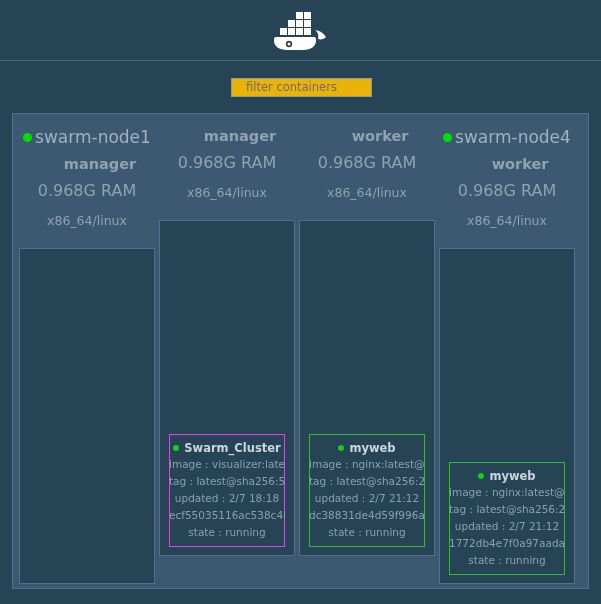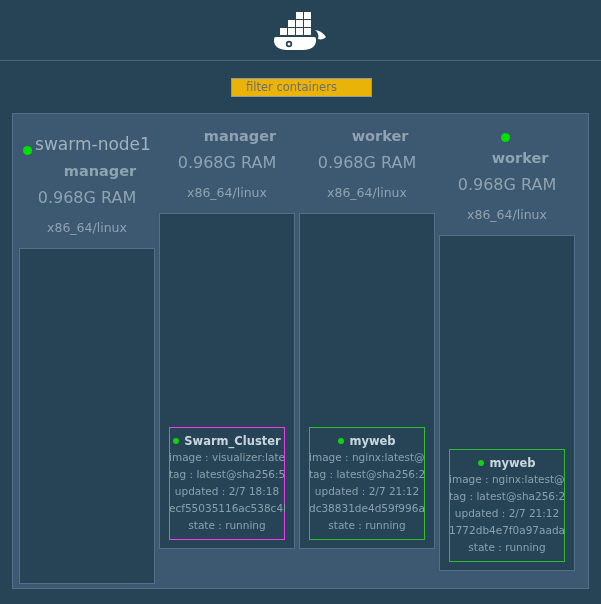--- a/index.html
+++ b/index.html
@@ -92,10 +92,10 @@
     line-height: 22px;
     white-space: nowrap;
     display: flex;
-    align-items: flex-end;
+    align-items: center;
     justify-content: center;
     width: 100%;
-    margin-top: 13px;
+    margin-top: 6px;
   }
   .status-dot {
     width: 9px;

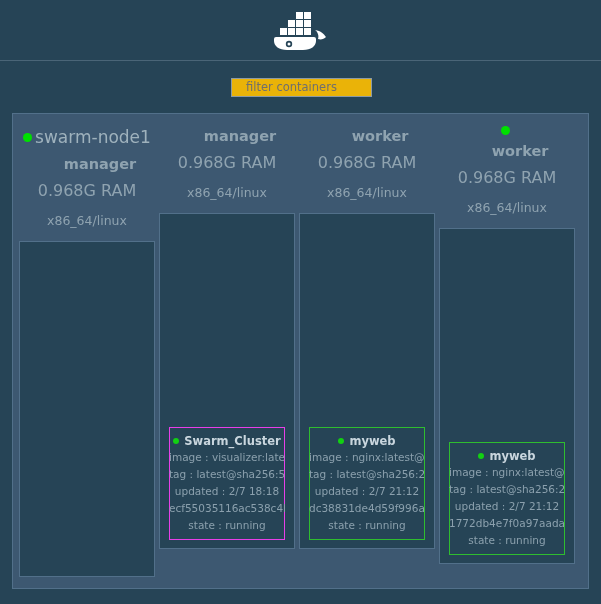--- a/index.html
+++ b/index.html
@@ -271,6 +271,7 @@
   <div class="node">
     <div class="node-title">
       <span class="status-dot"></span>
+      <span>swarm-node4</span>
     </div>
     <div class="node-role">worker</div>
     <div class="node-ram">0.968G RAM</div>

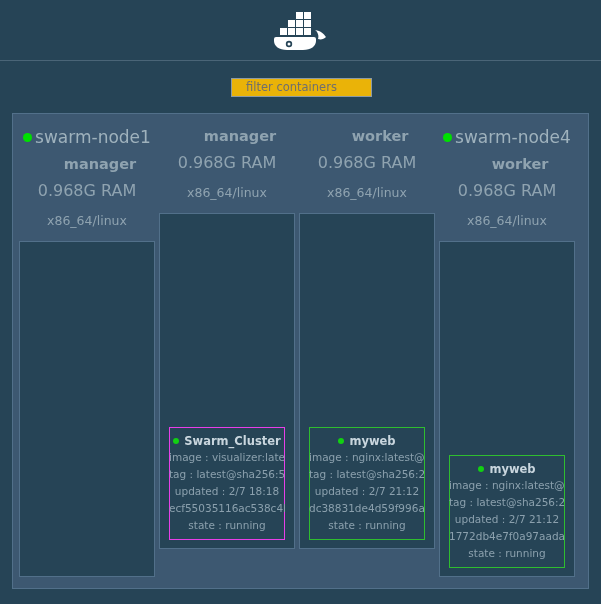--- a/index.html
+++ b/index.html
@@ -128,7 +128,7 @@
   }
 
   .node-box {
-    margin-top: 9px;
+    margin-top: 16px;
     width: 136px;
     height: 336px;
     border: 1px solid #52708a;

